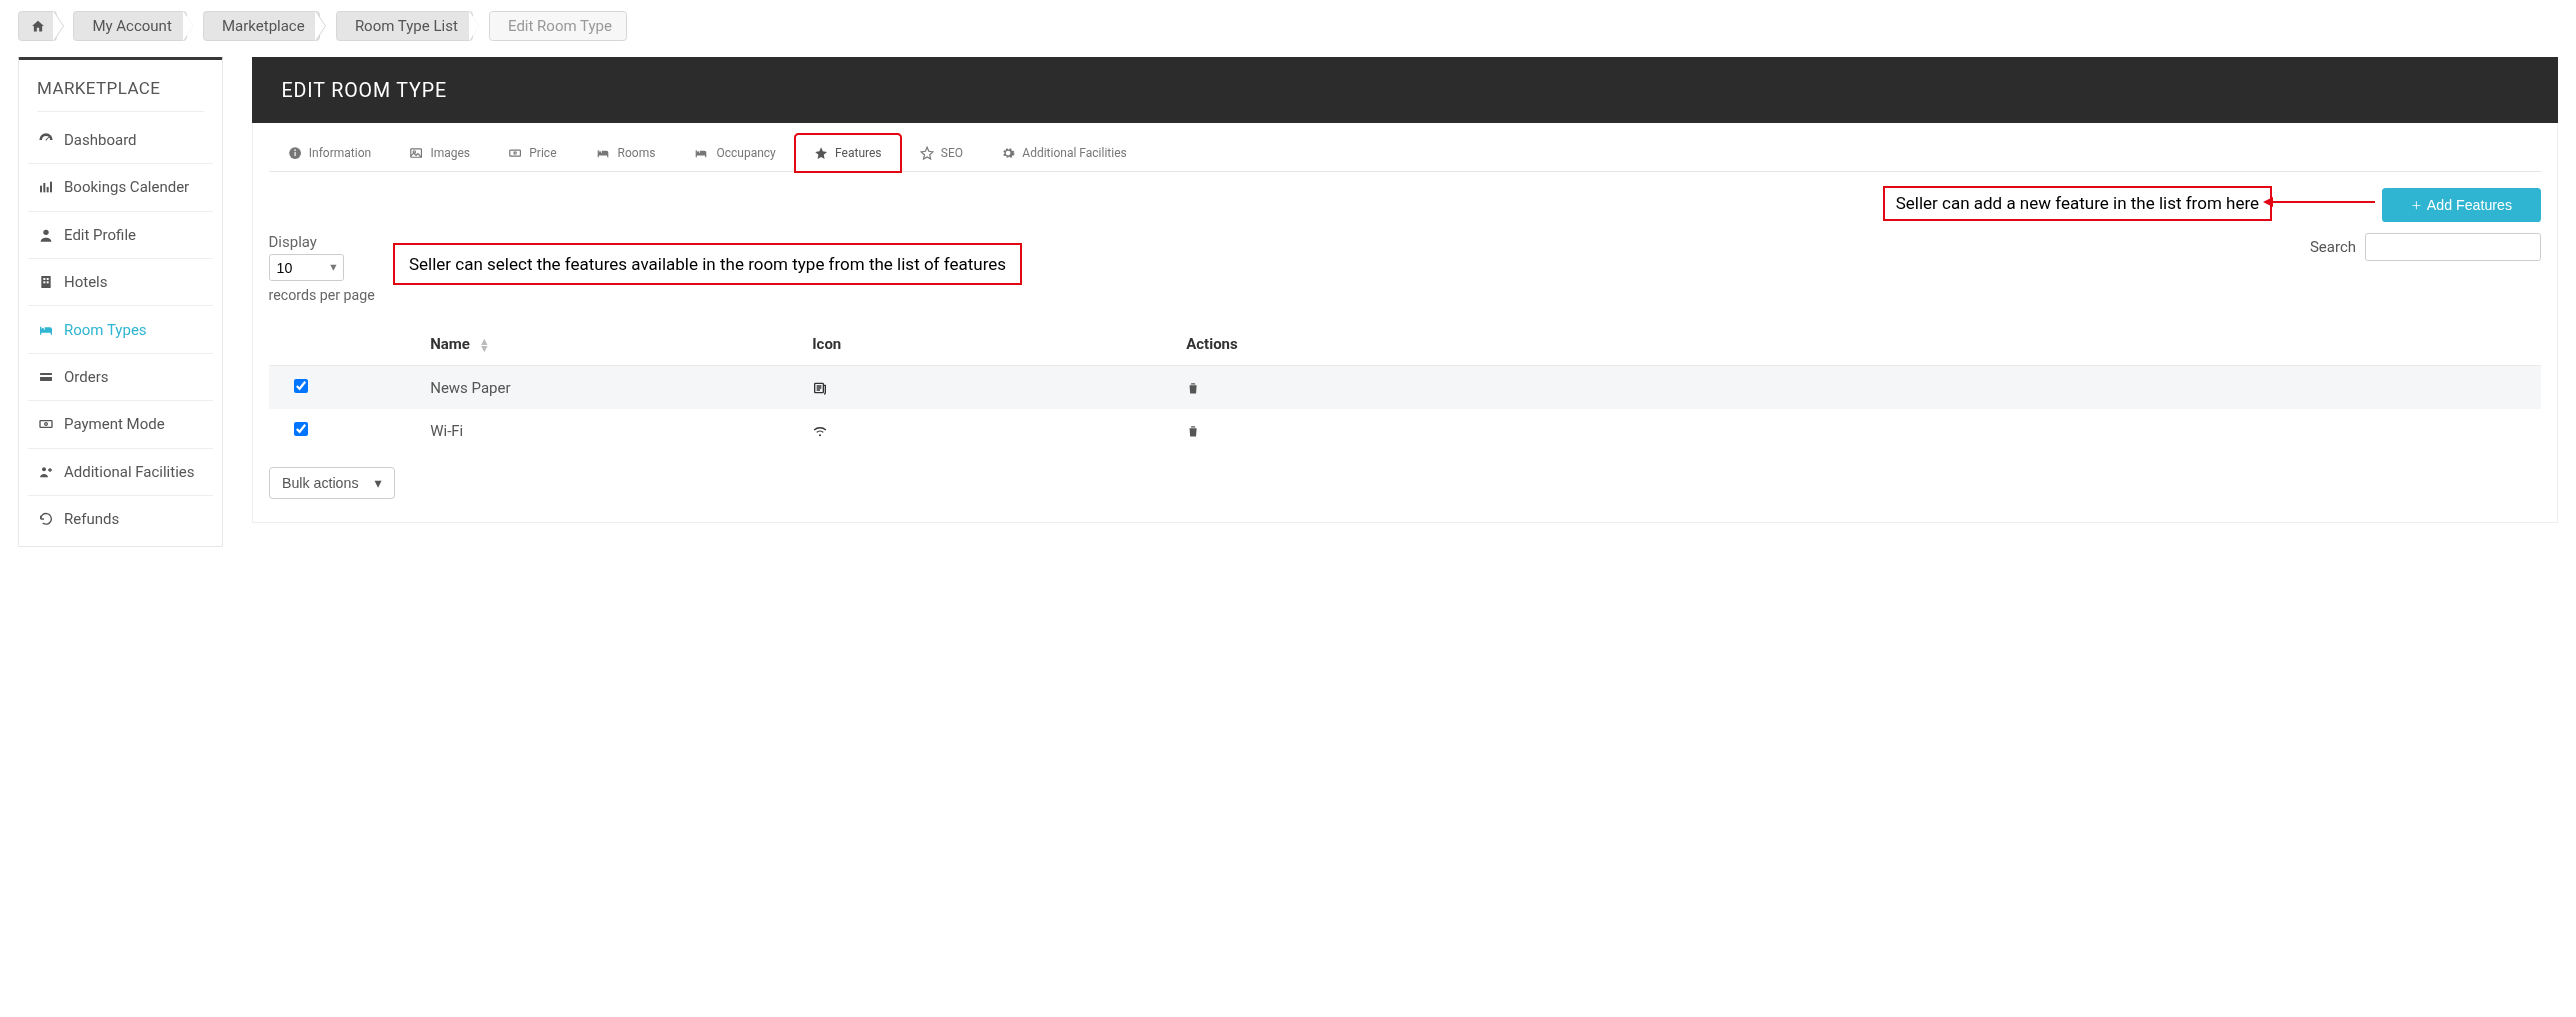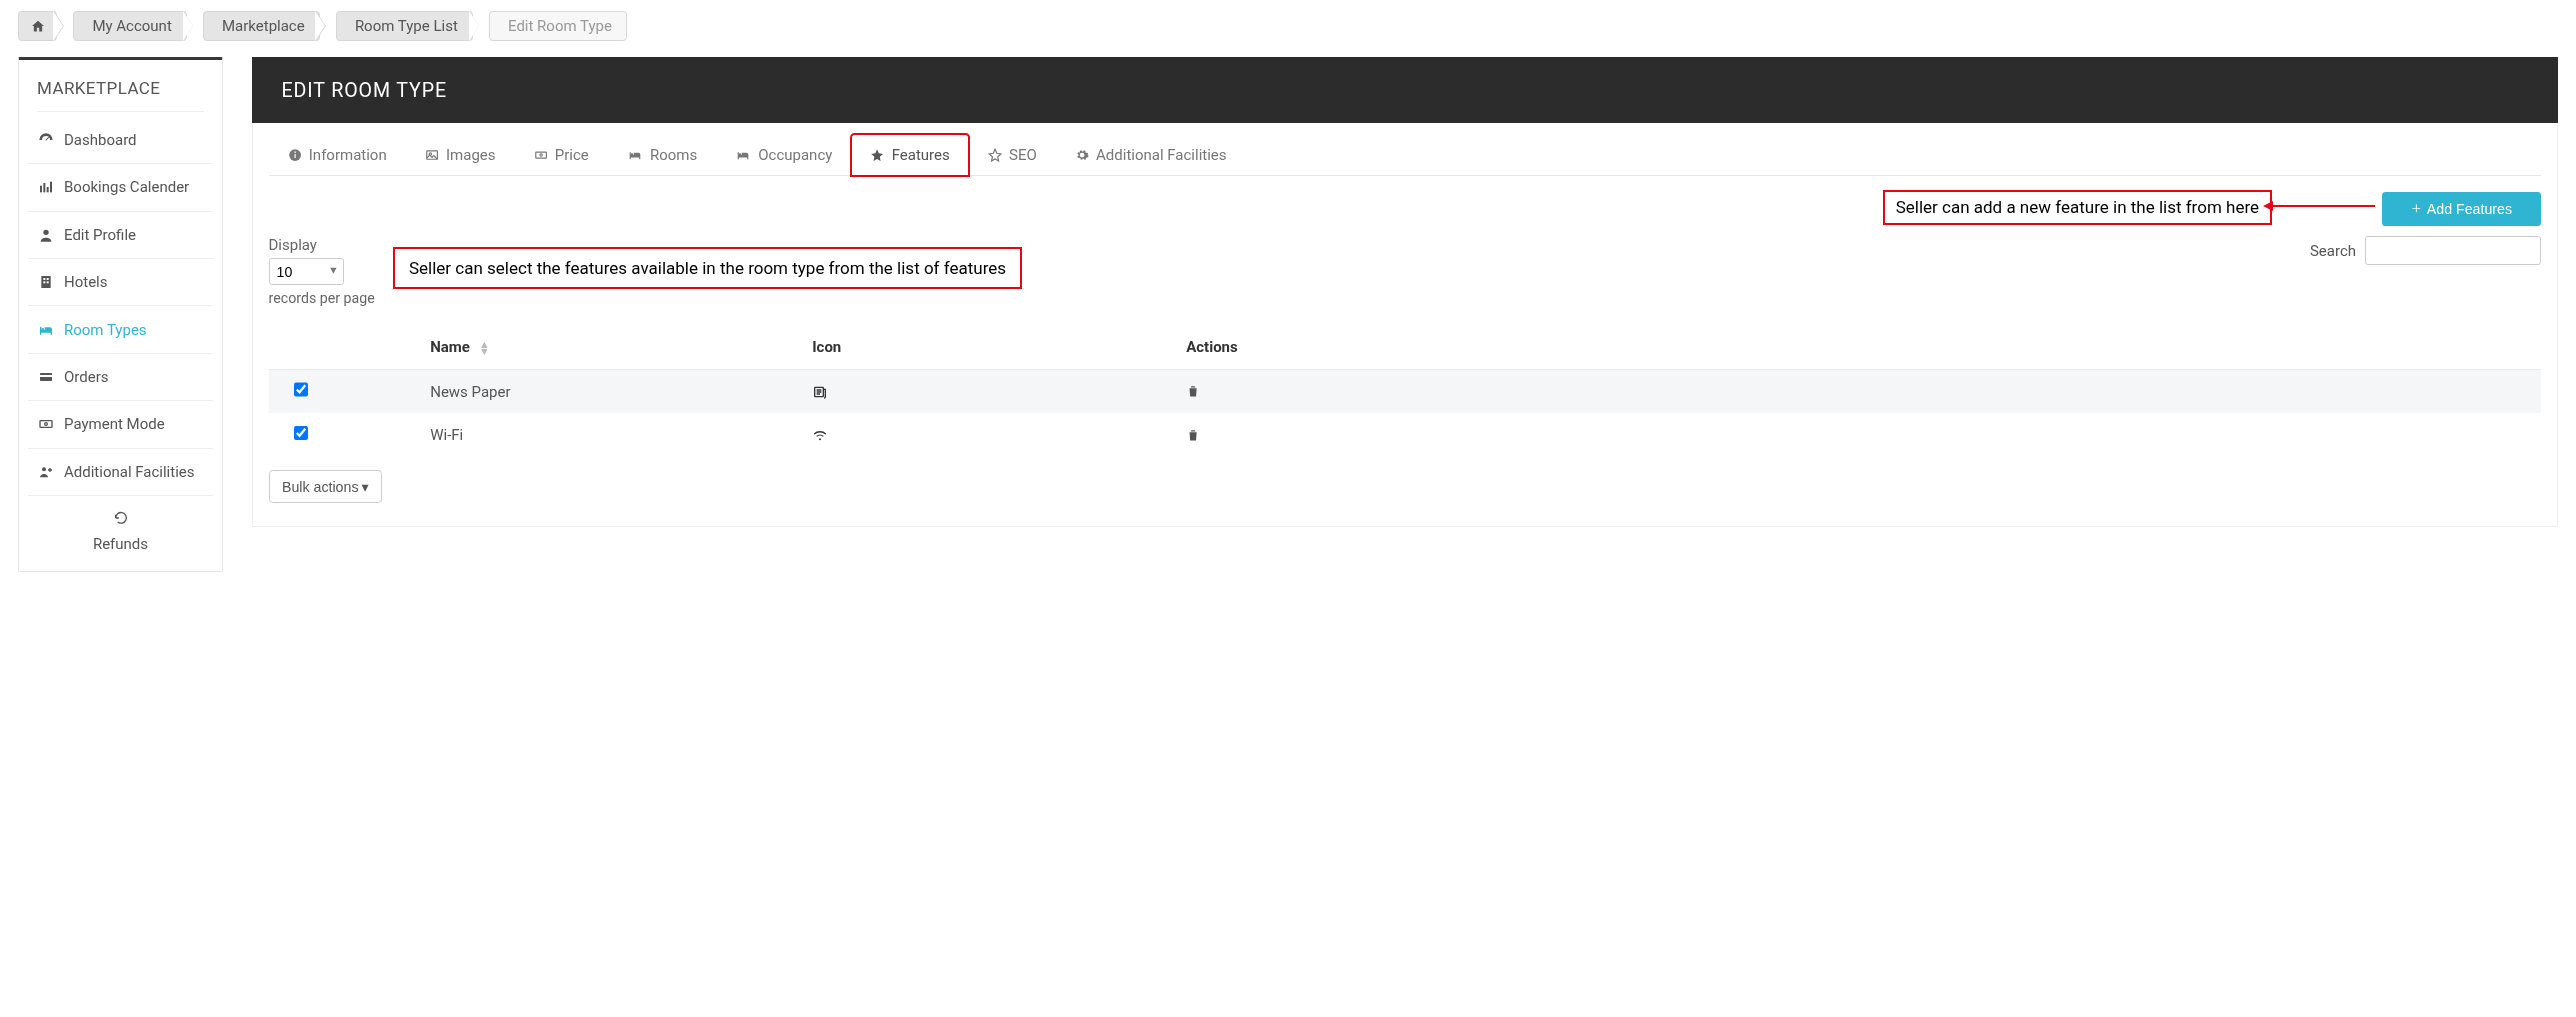--- a/index.html
+++ b/index.html
@@ -29,7 +29,7 @@
 
   .tabs-wrap { border: 0.9px solid #eee; border-top: none; padding: 10.7px 16px 23px; }
   .tabs { display: flex; gap: 0; border-bottom: 0.9px solid #e5e5e5; }
-  .tab { display: inline-flex; align-items: center; gap: 7.1px; padding: 10.7px 18px; font-size: 15px; color: #777; cursor: pointer; border: 0.9px solid transparent; position: relative; top: 0.9px; }
+  .tab { display: inline-flex; align-items: center; gap: 7.1px; padding: 10.7px 18px; font-size: 12px; color: #777; cursor: pointer; border: 0.9px solid transparent; position: relative; top: 0.9px; }
   .tab.active { color: #555; border: 0.9px solid #e5e5e5; border-bottom-color: #fff; border-radius: 3.6px 3.6px 0 0; background: #fff; }
   .tab.boxed { outline: 2.7px solid #e30613; outline-offset: -1.8px; }
 

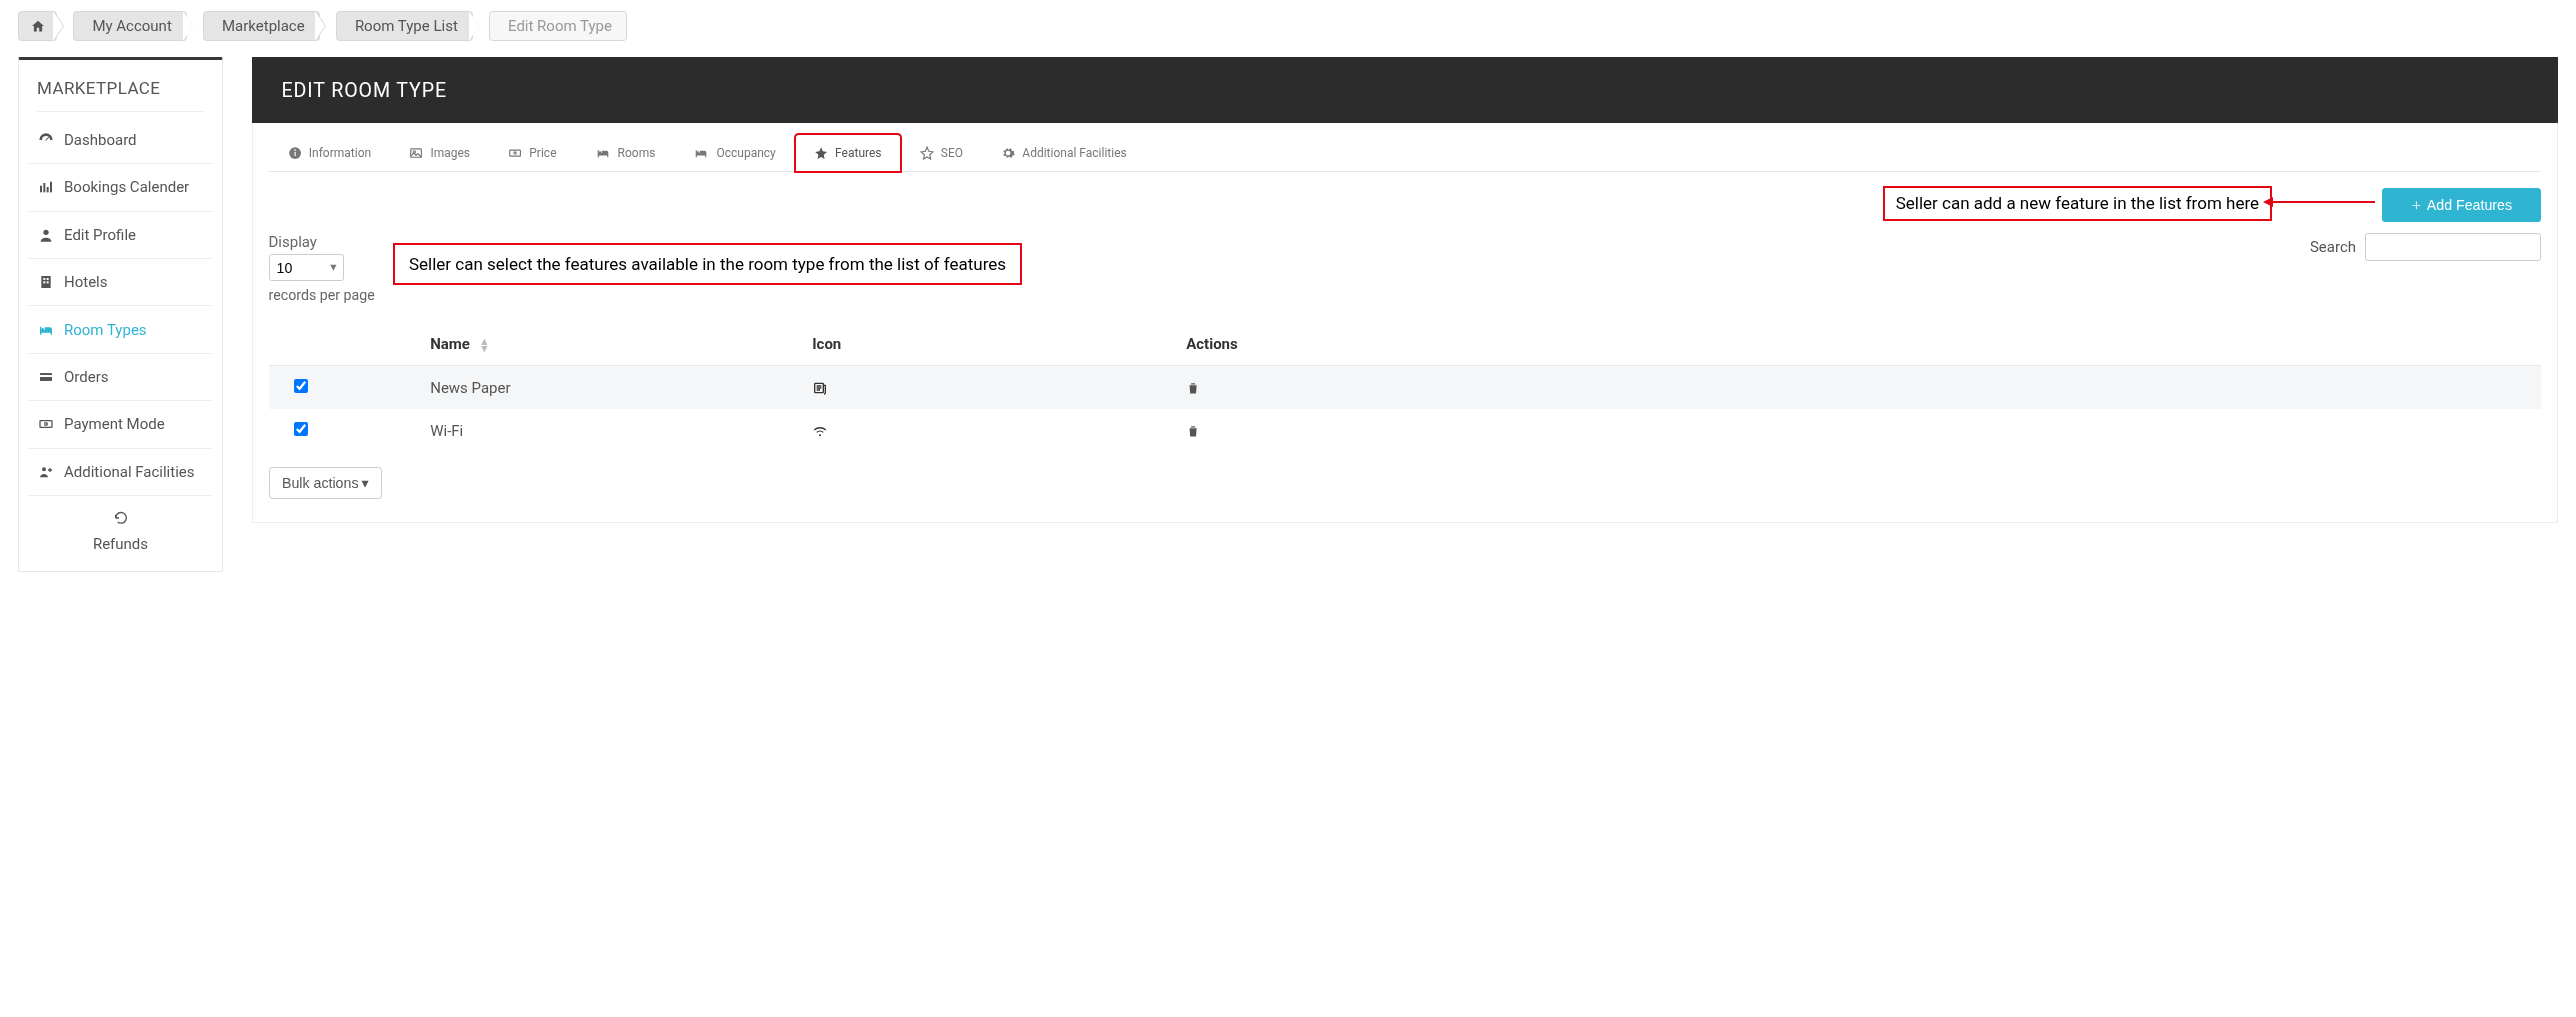--- a/index.html
+++ b/index.html
@@ -72,7 +72,7 @@
   .pager .pnum { background: #2fb5d2; color: #fff; }
 
   .bulk { margin-top: 14.2px; }
-  .bulk-btn { background: #fff; border: 0.9px solid #ccc; border-radius: 3.6px; padding: 7.1px 12.5px; font-size: 14.2px; color: #555; cursor: pointer; display: inline-flex; align-items: center; gap: 3px; }
+  .bulk-btn { background: #fff; border: 0.9px solid #ccc; border-radius: 3.6px; padding: 7.1px 12.5px; font-size: 14.2px; color: #555; cursor: pointer; display: inline-flex; align-items: center; gap: 16px; }
 
   svg { display: block; }
 </style>

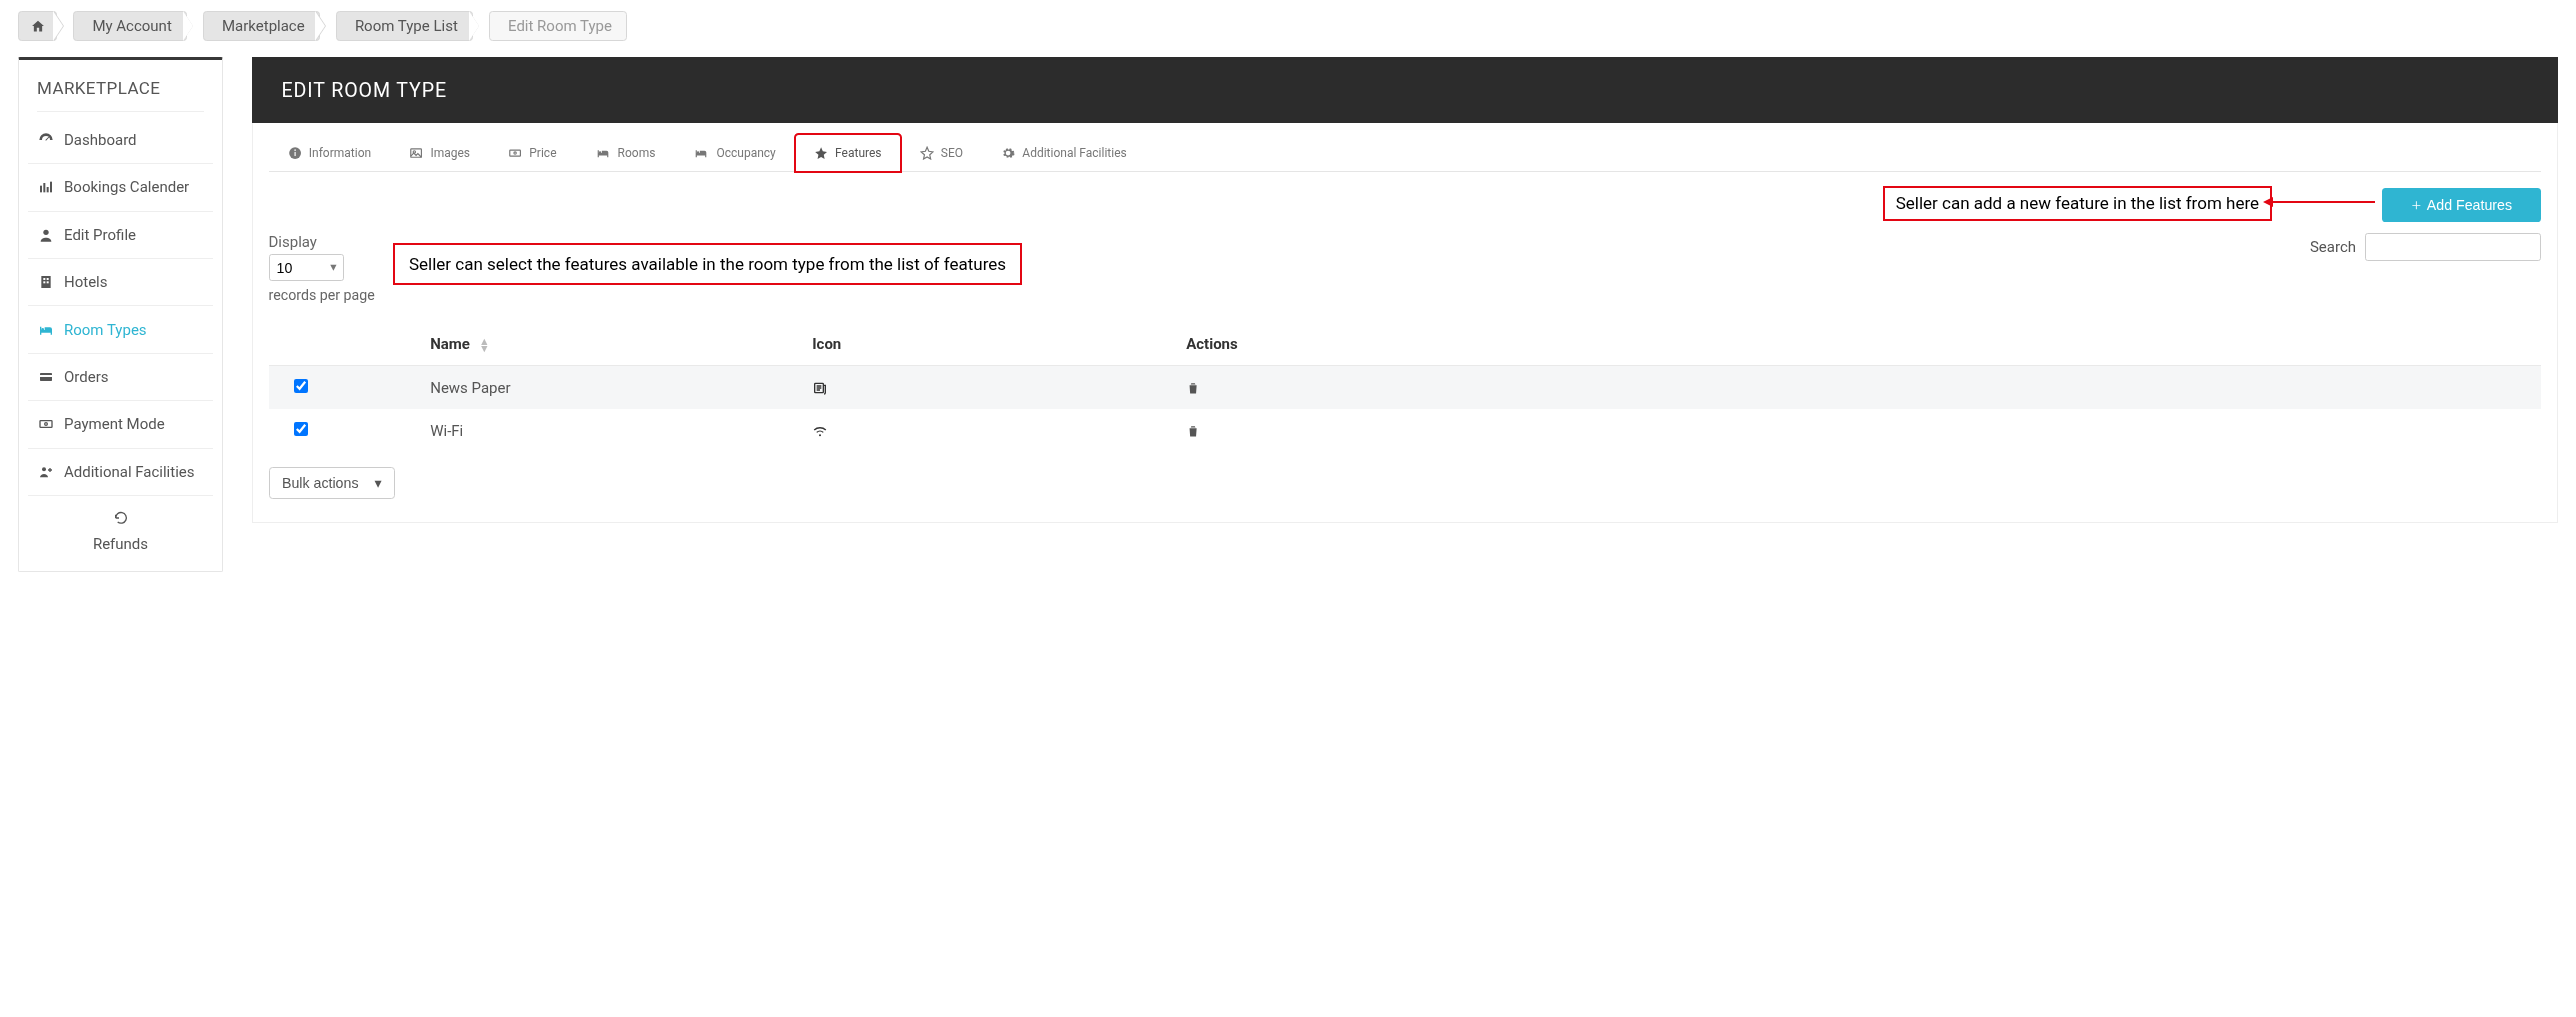--- a/index.html
+++ b/index.html
@@ -19,7 +19,7 @@
   .sidebar { width: 205px; border: 0.9px solid #e6e6e6; border-top: 3.6px solid #383838; border-radius: 1.8px; padding: 12.5px 9px 3.6px; }
   .sidebar h3 { font-size: 17px; font-weight: 400; color: #555; letter-spacing: 0.4px; margin: 5.3px 9px 5.3px; padding-bottom: 12.5px; border-bottom: 0.9px solid #eee; }
   .side-item { display: flex; align-items: center; gap: 9px; padding: 14.2px 9px; font-size: 15px; color: #555; border-bottom: 0.9px solid #eee; cursor: pointer; }
-  .side-item:last-child { border-bottom: none; flex-direction: column; }
+  .side-item:last-child { border-bottom: none; }
   .side-item.active { color: #2fb5d2; }
   .side-item .ico { width: 18px; display: inline-flex; justify-content: center; }
 

